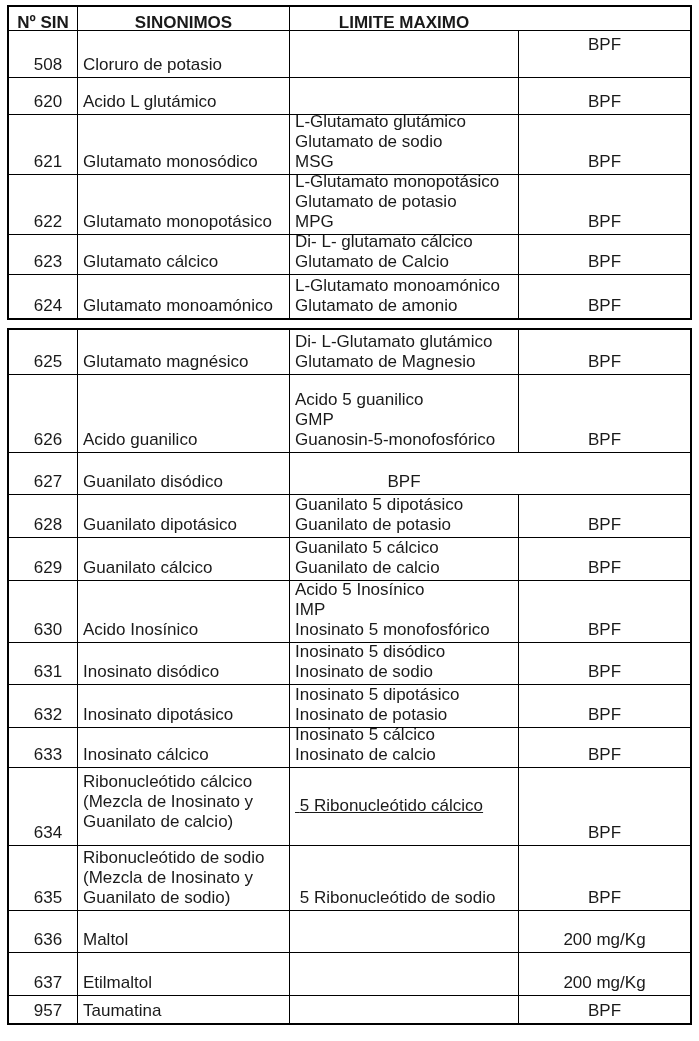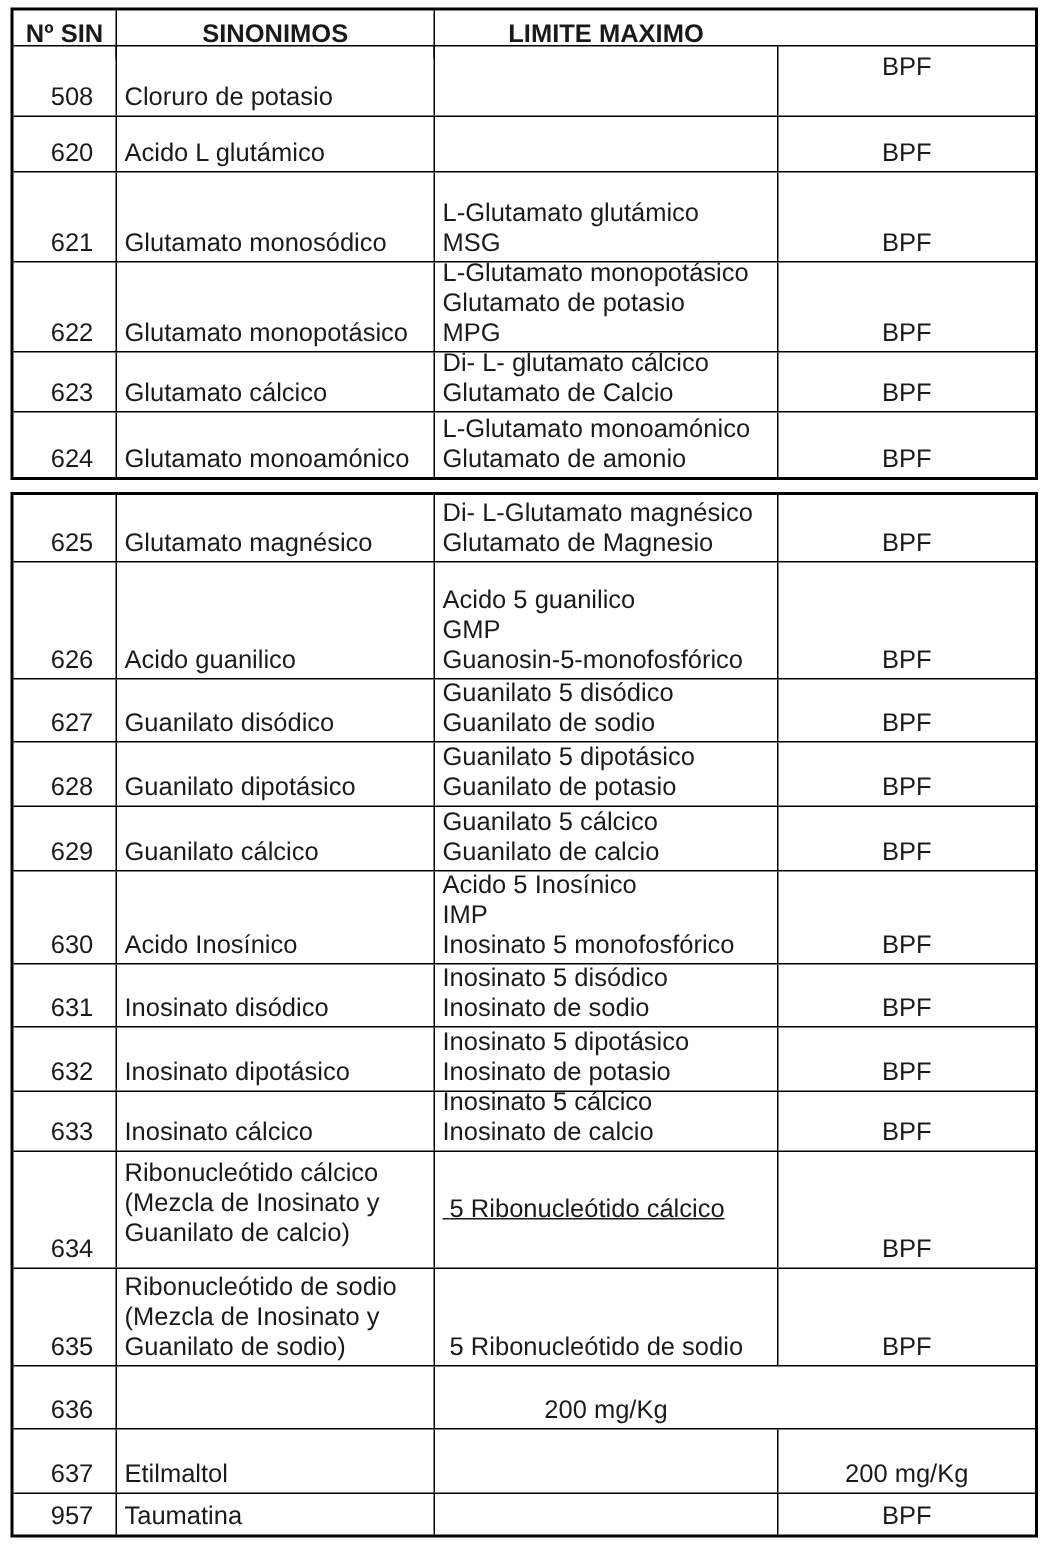--- a/index.html
+++ b/index.html
@@ -77,6 +77,7 @@
         </div>
       <div class="c">
         <div class="ln">L-Glutamato glutámico</div>
+        <div class="ln">Glutamato de sodio</div>
         <div class="ln">MSG</div>
       </div>
       <div class="c limit">

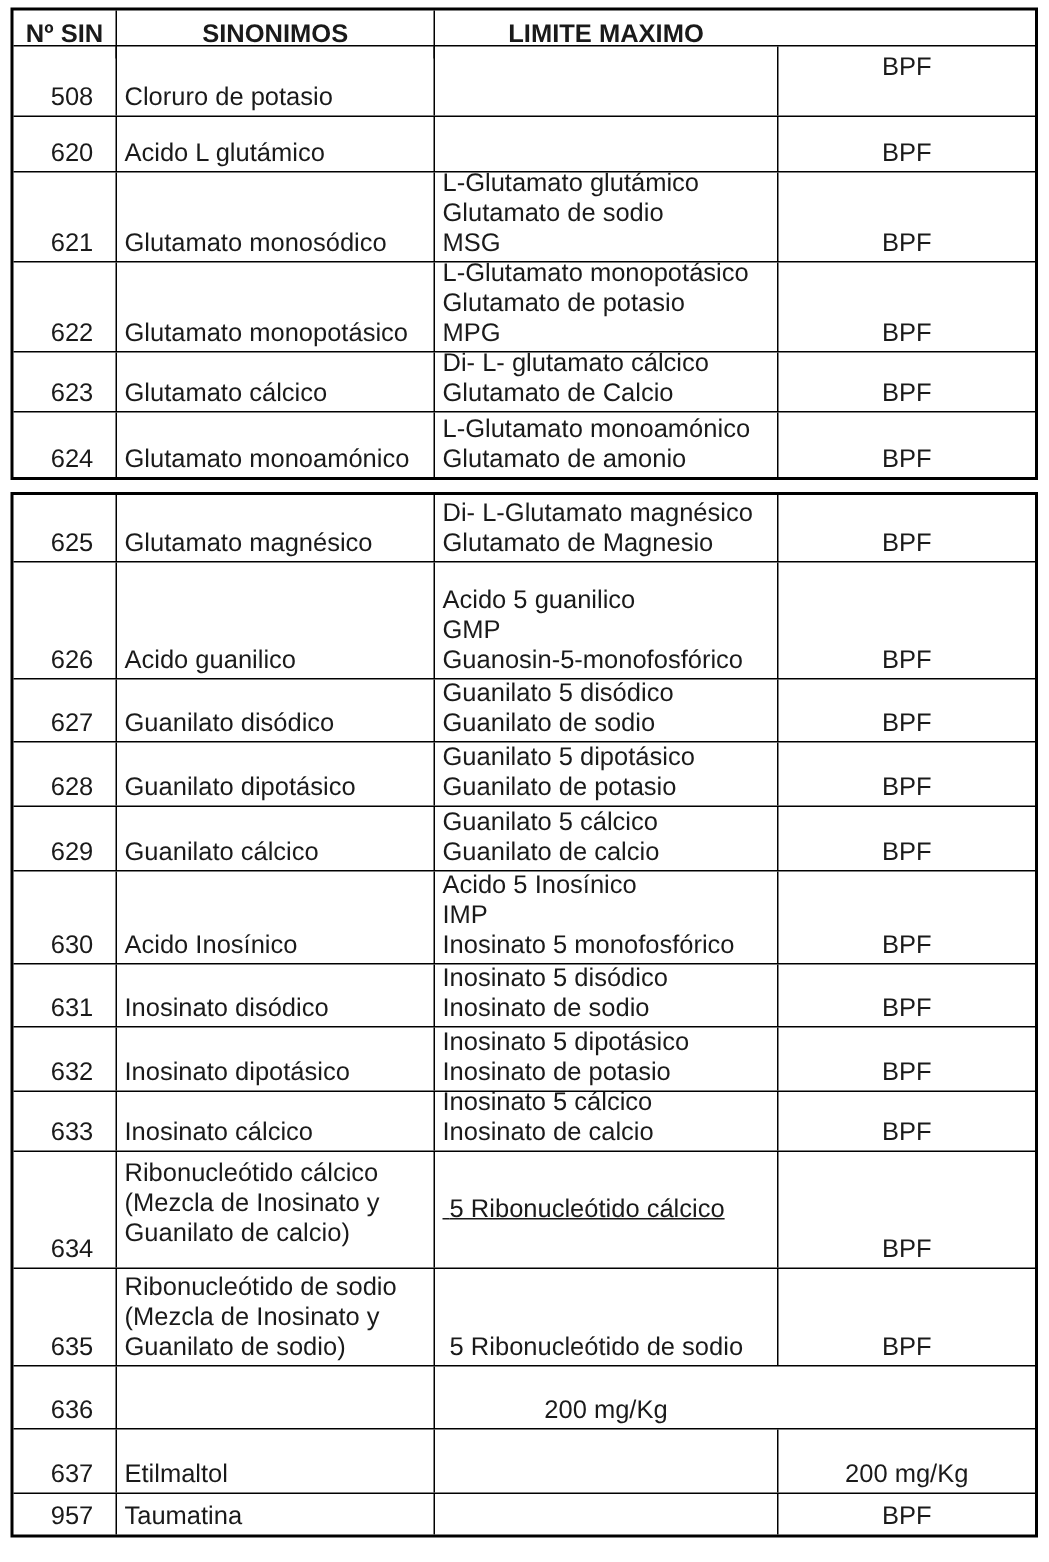--- a/index.html
+++ b/index.html
@@ -146,7 +146,7 @@
           <div class="ln">Glutamato magnésico</div>
         </div>
       <div class="c">
-        <div class="ln">Di- L-Glutamato magnésico</div>
+        <div class="ln">Di- L-Glutamato glutámico</div>
         <div class="ln">Glutamato de Magnesio</div>
       </div>
       <div class="c limit">

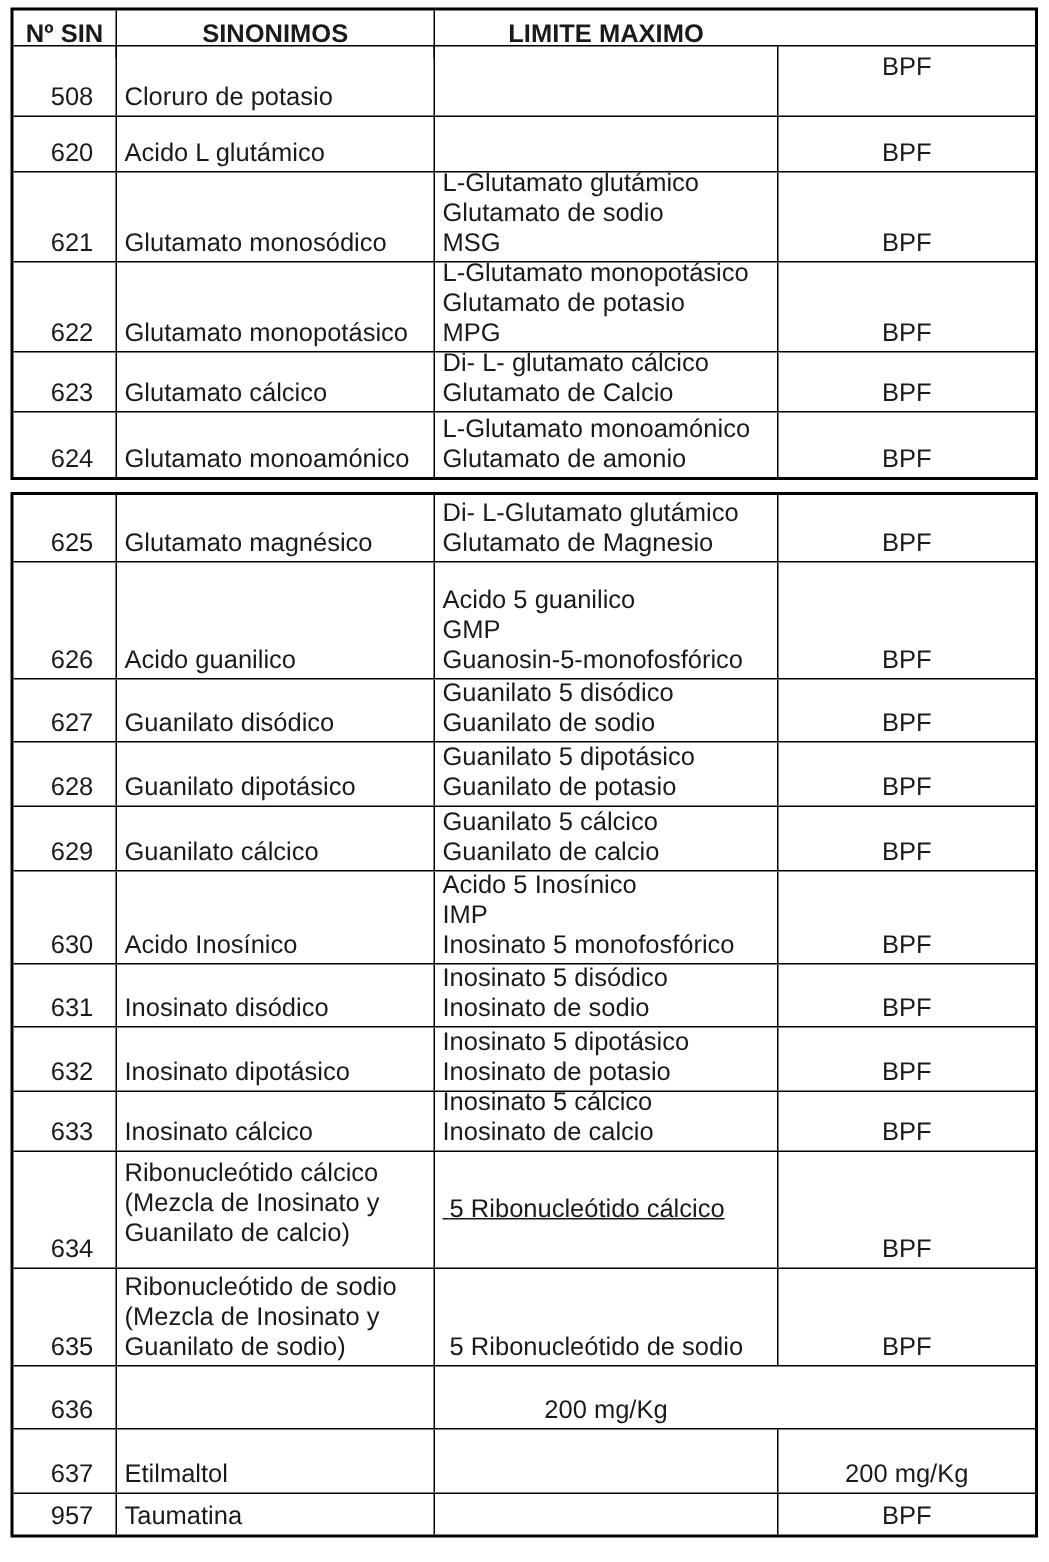--- a/index.html
+++ b/index.html
@@ -178,10 +178,6 @@
       <div class="c">
           <div class="ln">Guanilato disódico</div>
         </div>
-      <div class="c">
-        <div class="ln">Guanilato 5 disódico</div>
-        <div class="ln">Guanilato de sodio</div>
-      </div>
       <div class="c limit">
           <div class="ln">BPF</div>
         </div>

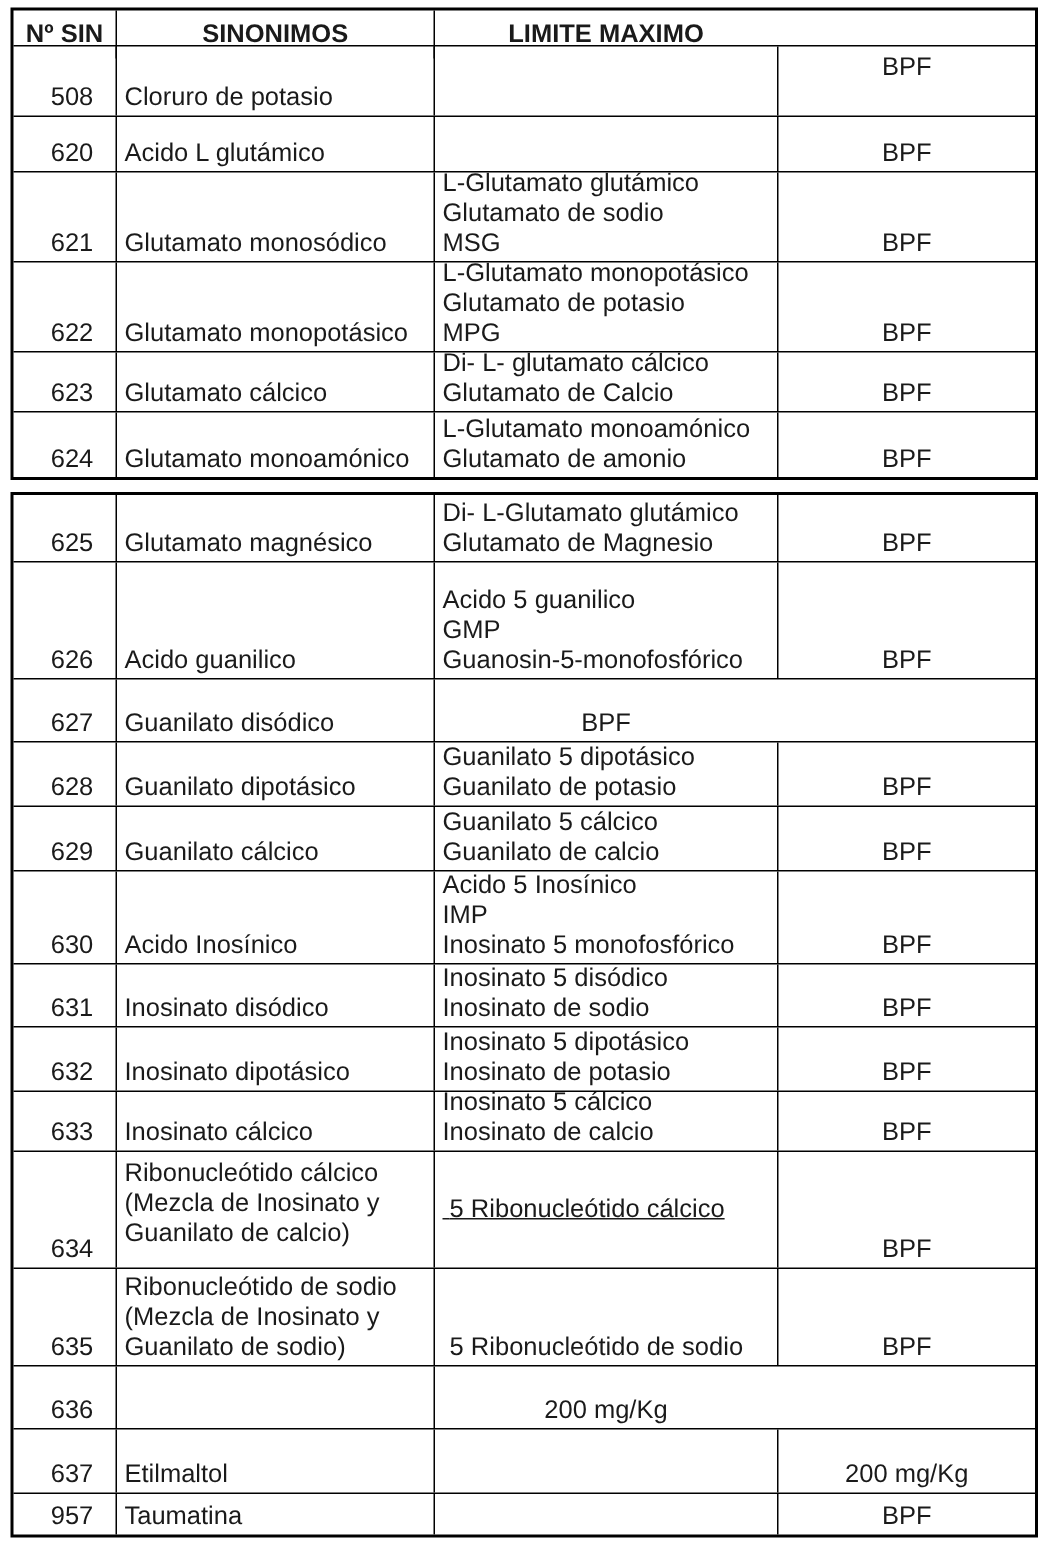--- a/index.html
+++ b/index.html
@@ -318,6 +318,9 @@
       <div class="c num">
           <div class="ln">636</div>
         </div>
+      <div class="c">
+          <div class="ln">Maltol</div>
+        </div>
       <div class="c"></div>
       <div class="c limit">
           <div class="ln">200 mg/Kg</div>

